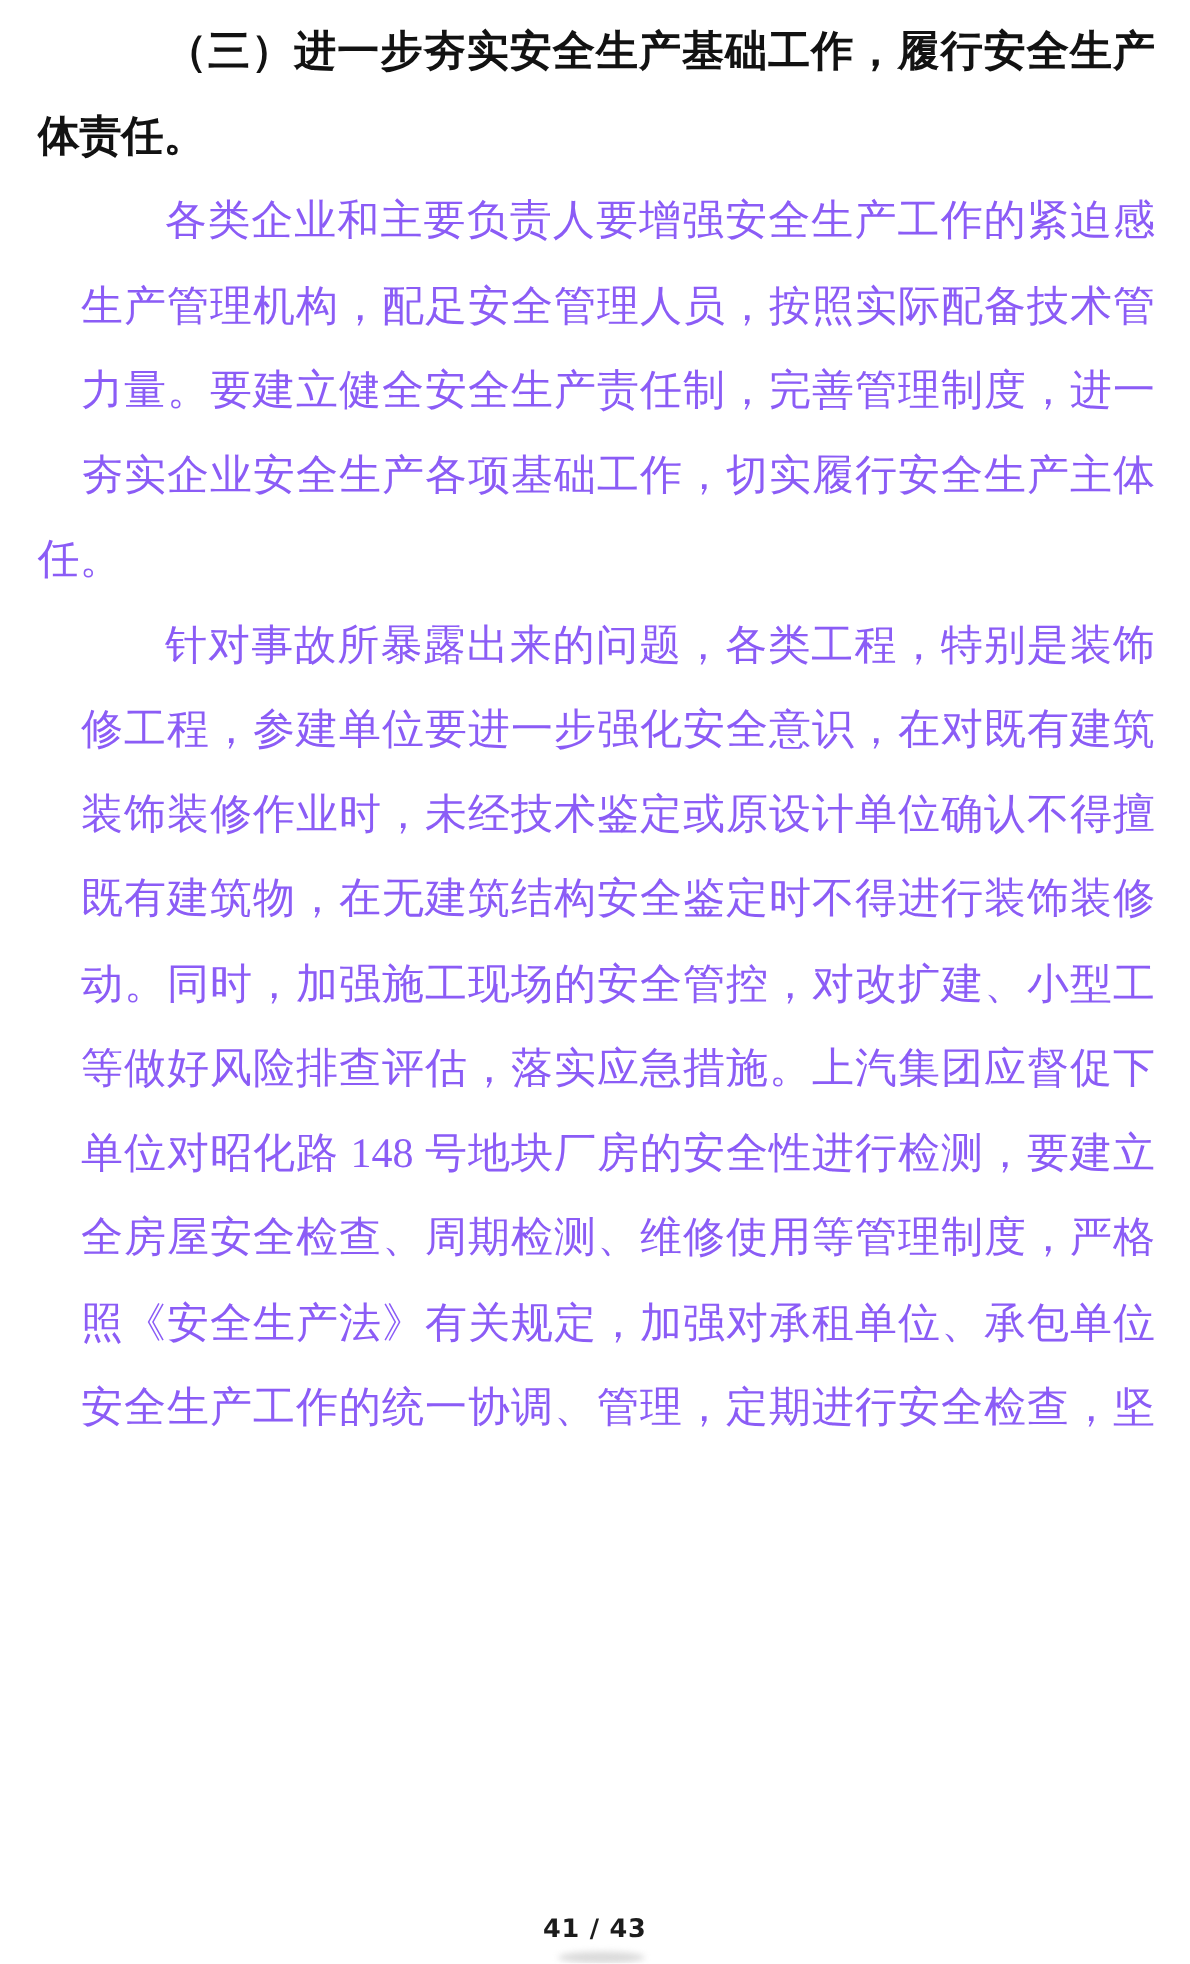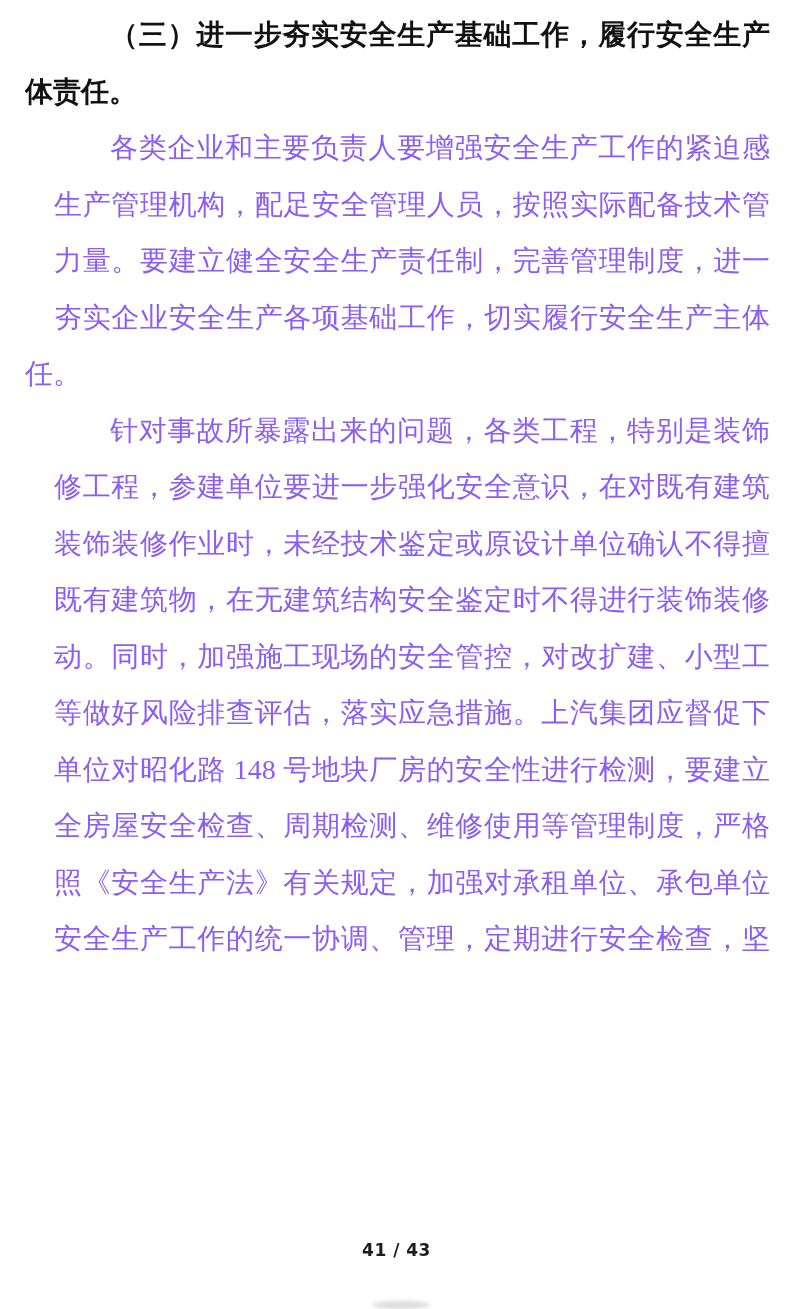--- a/index.html
+++ b/index.html
@@ -55,7 +55,7 @@
   }
   .footer {
     position: absolute;
-    top: 1240px;
+    top: 1276px;
     left: 0;
     width: 793px;
     text-align: center;

